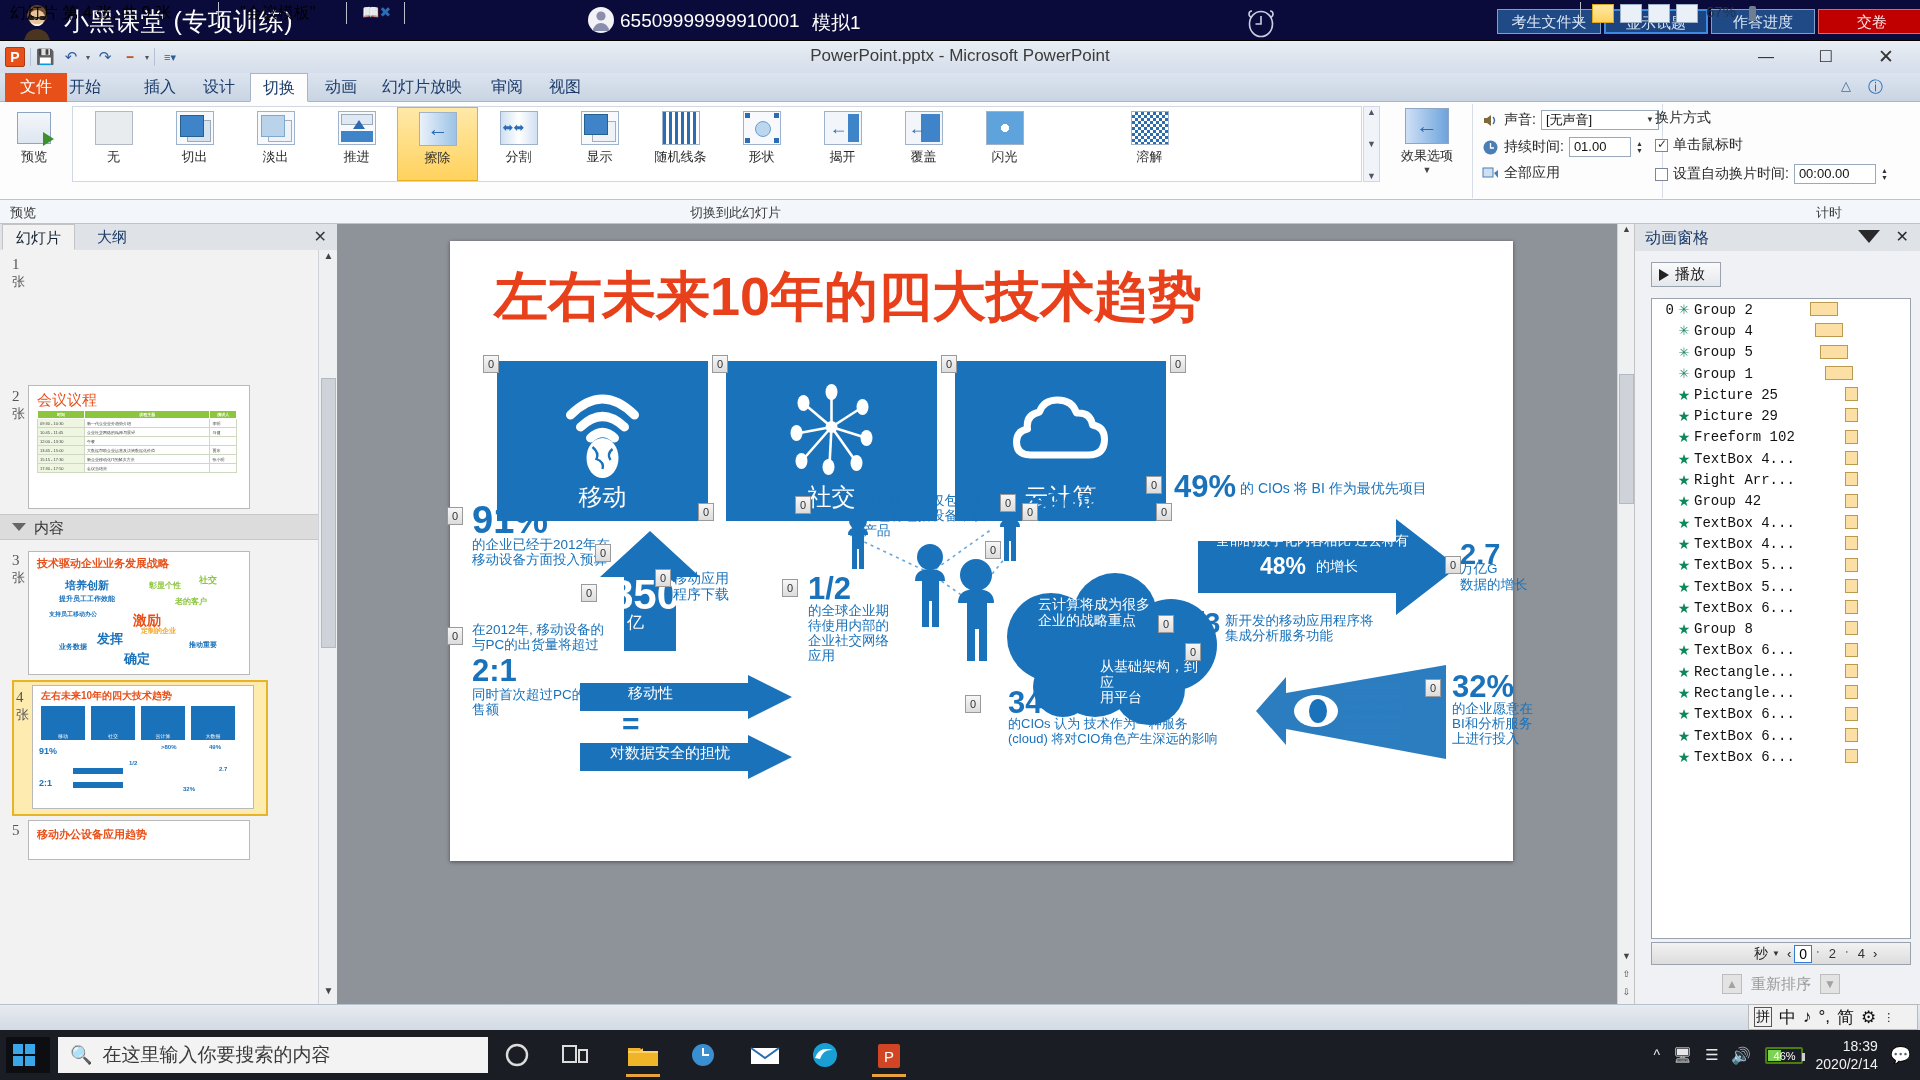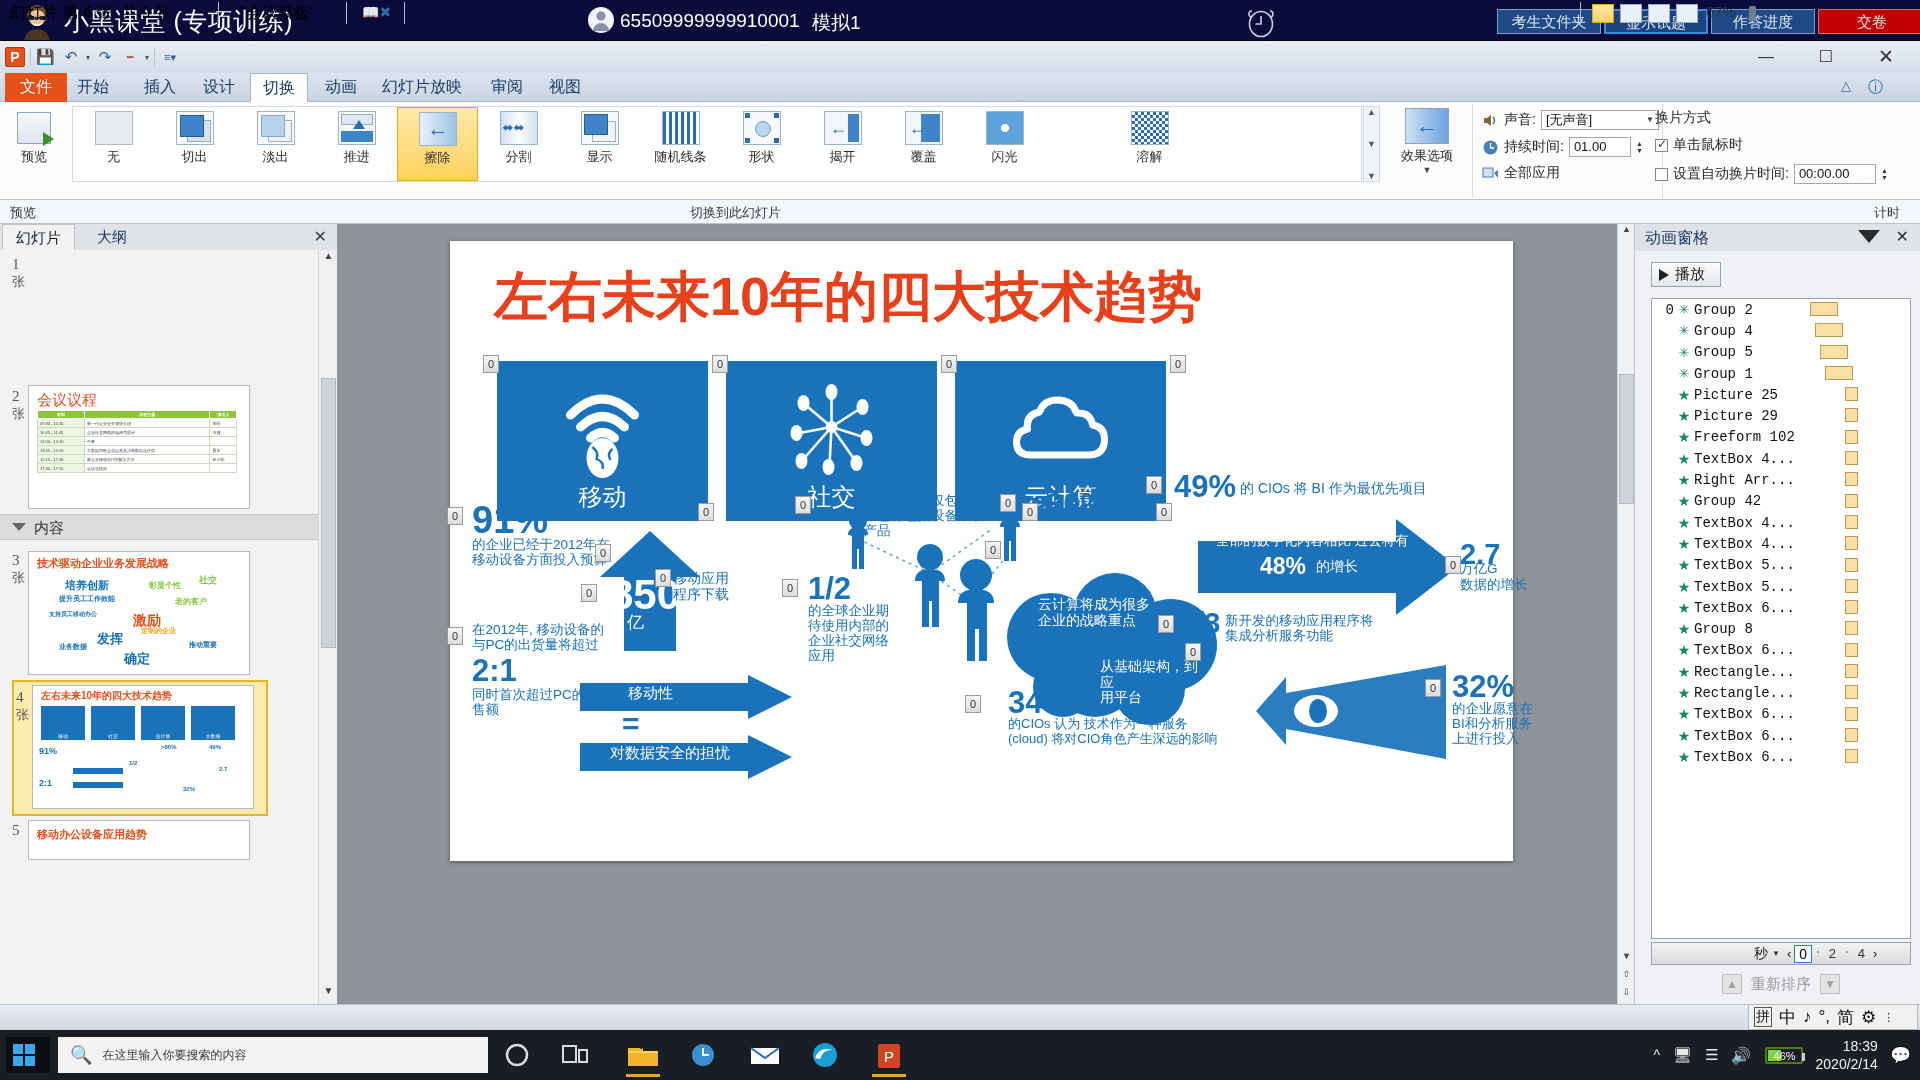--- a/index.html
+++ b/index.html
@@ -429,6 +429,7 @@
     <div class="sep"></div>
     <div class="qico" style="font-size:11px">≡▾</div>
   </div>
+  <div class="ppt-doctitle">PowerPoint.pptx  -  Microsoft PowerPoint</div>
   <div class="win-ctrl min">—</div>
   <div class="win-ctrl max">☐</div>
   <div class="win-ctrl close">✕</div>

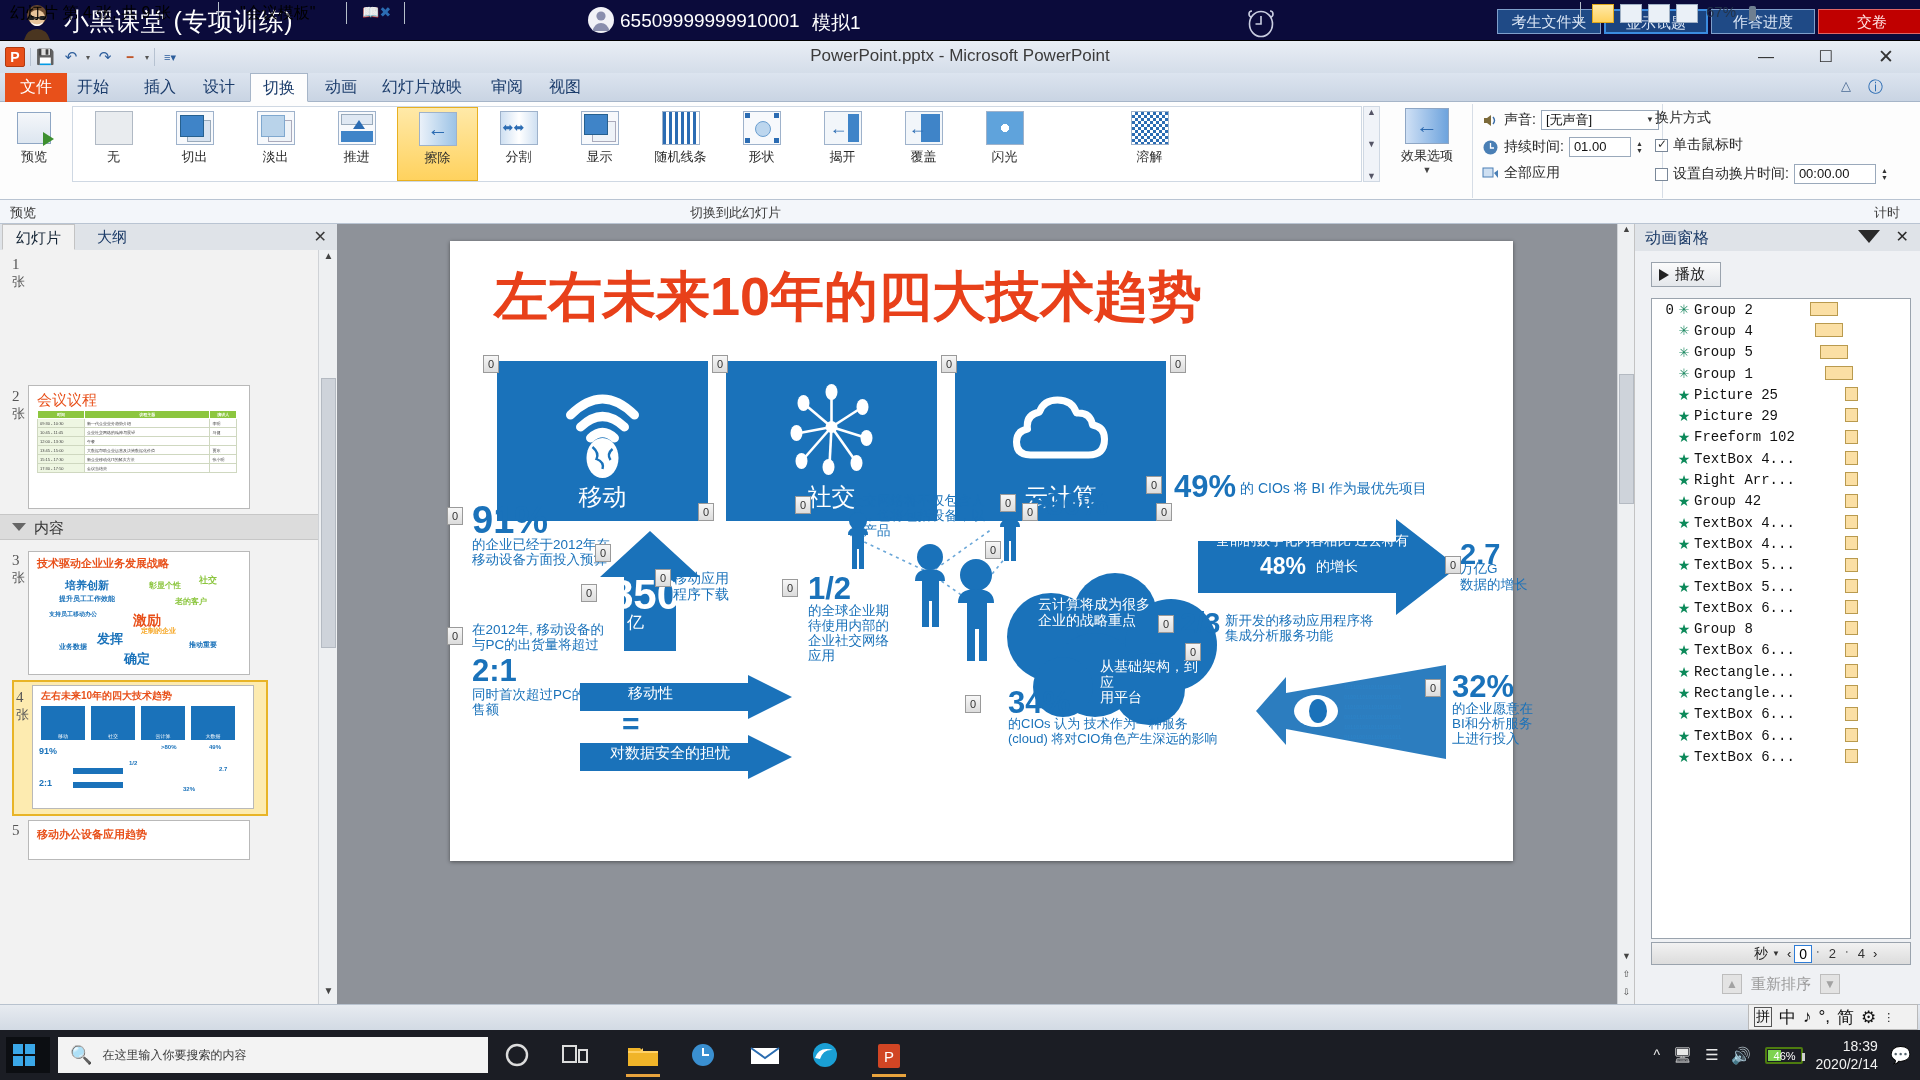--- a/index.html
+++ b/index.html
@@ -436,7 +436,7 @@
 
   <div class="ribbon-tabs"></div>
   <div class="rtab file" style="left:5px;width:62px">文件</div>
-  <div class="rtab" style="left:68px">开始</div>
+  <div class="rtab" style="left:60px">开始</div>
   <div class="rtab" style="left:135px">插入</div>
   <div class="rtab" style="left:194px">设计</div>
   <div class="rtab active" style="left:250px;width:58px">切换</div>

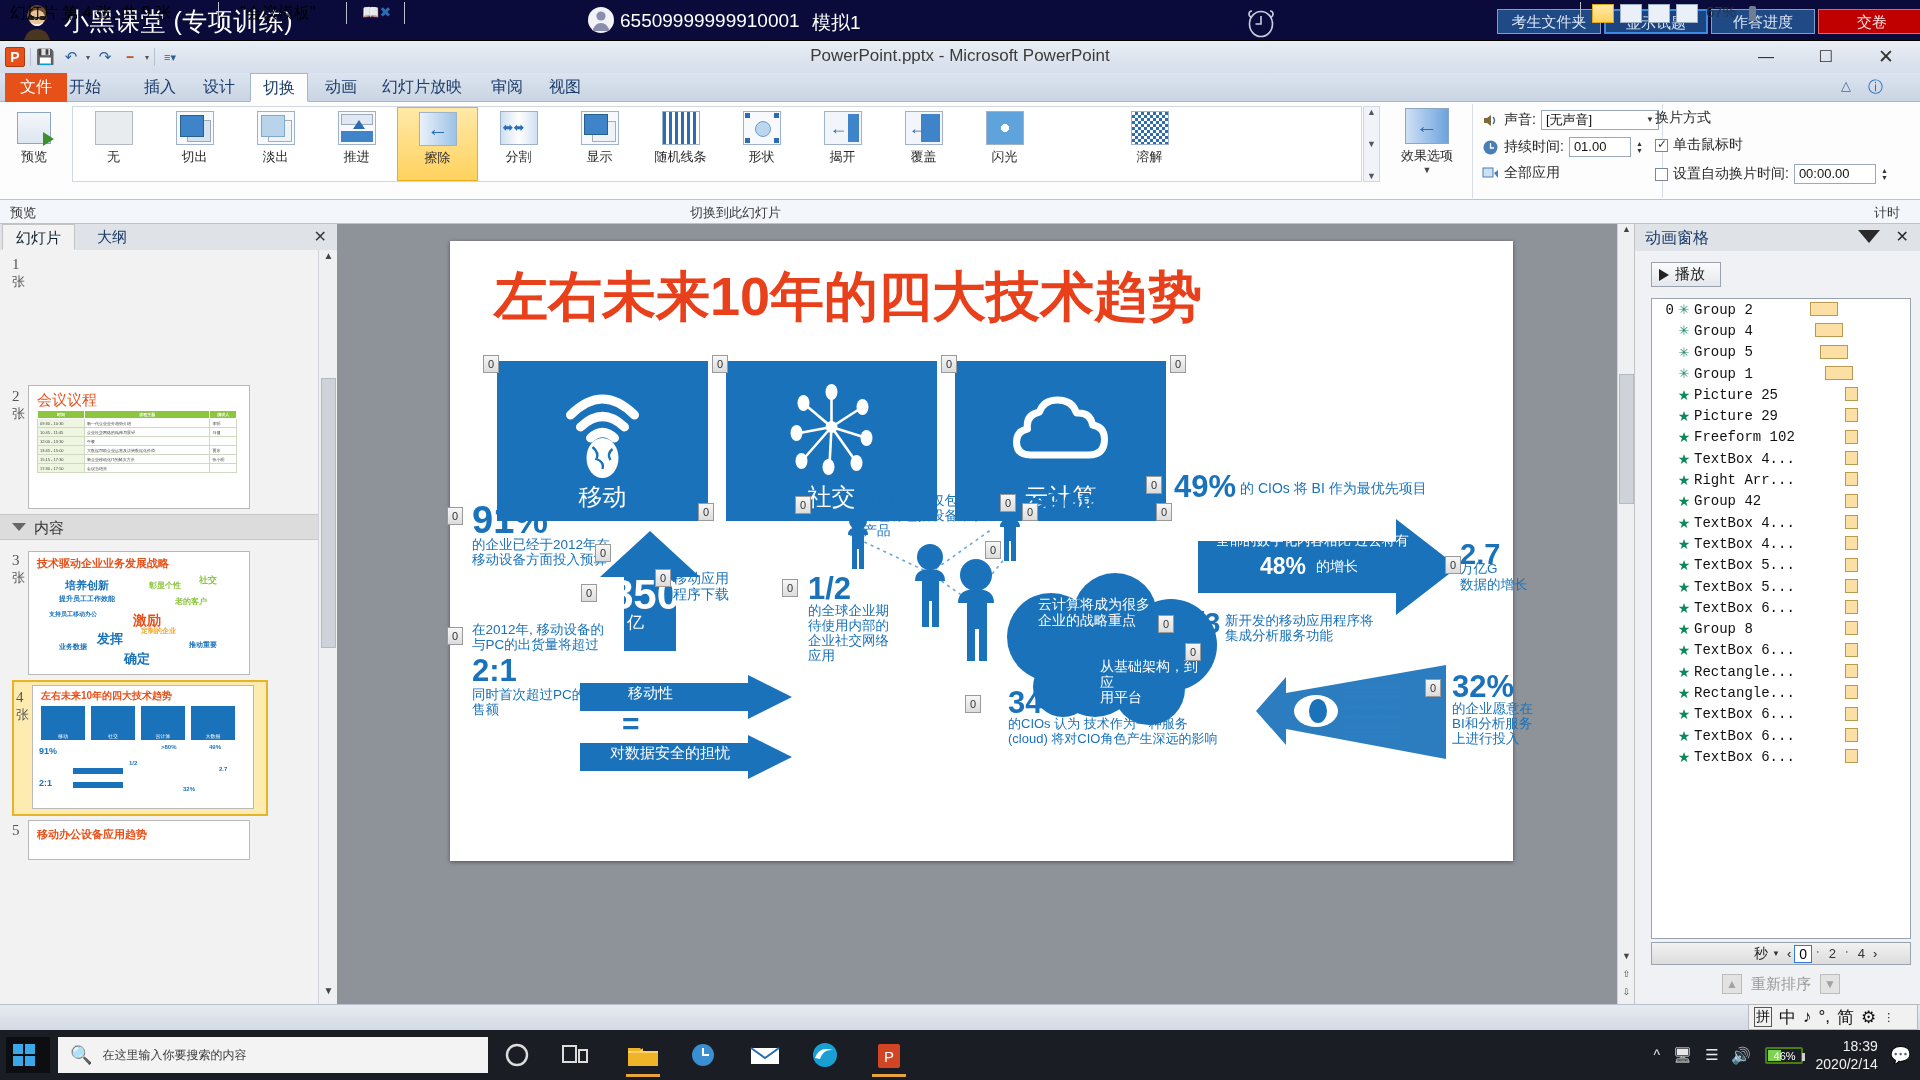--- a/index.html
+++ b/index.html
@@ -604,7 +604,7 @@
         </span>
     </div>
   </div>
-  <div class="grp-label" style="left:1874px;top:204px">计时</div>
+  <div class="grp-label" style="left:1816px;top:204px">计时</div>
 
   <div class="left-pane">
     <div class="lp-tabs"></div>

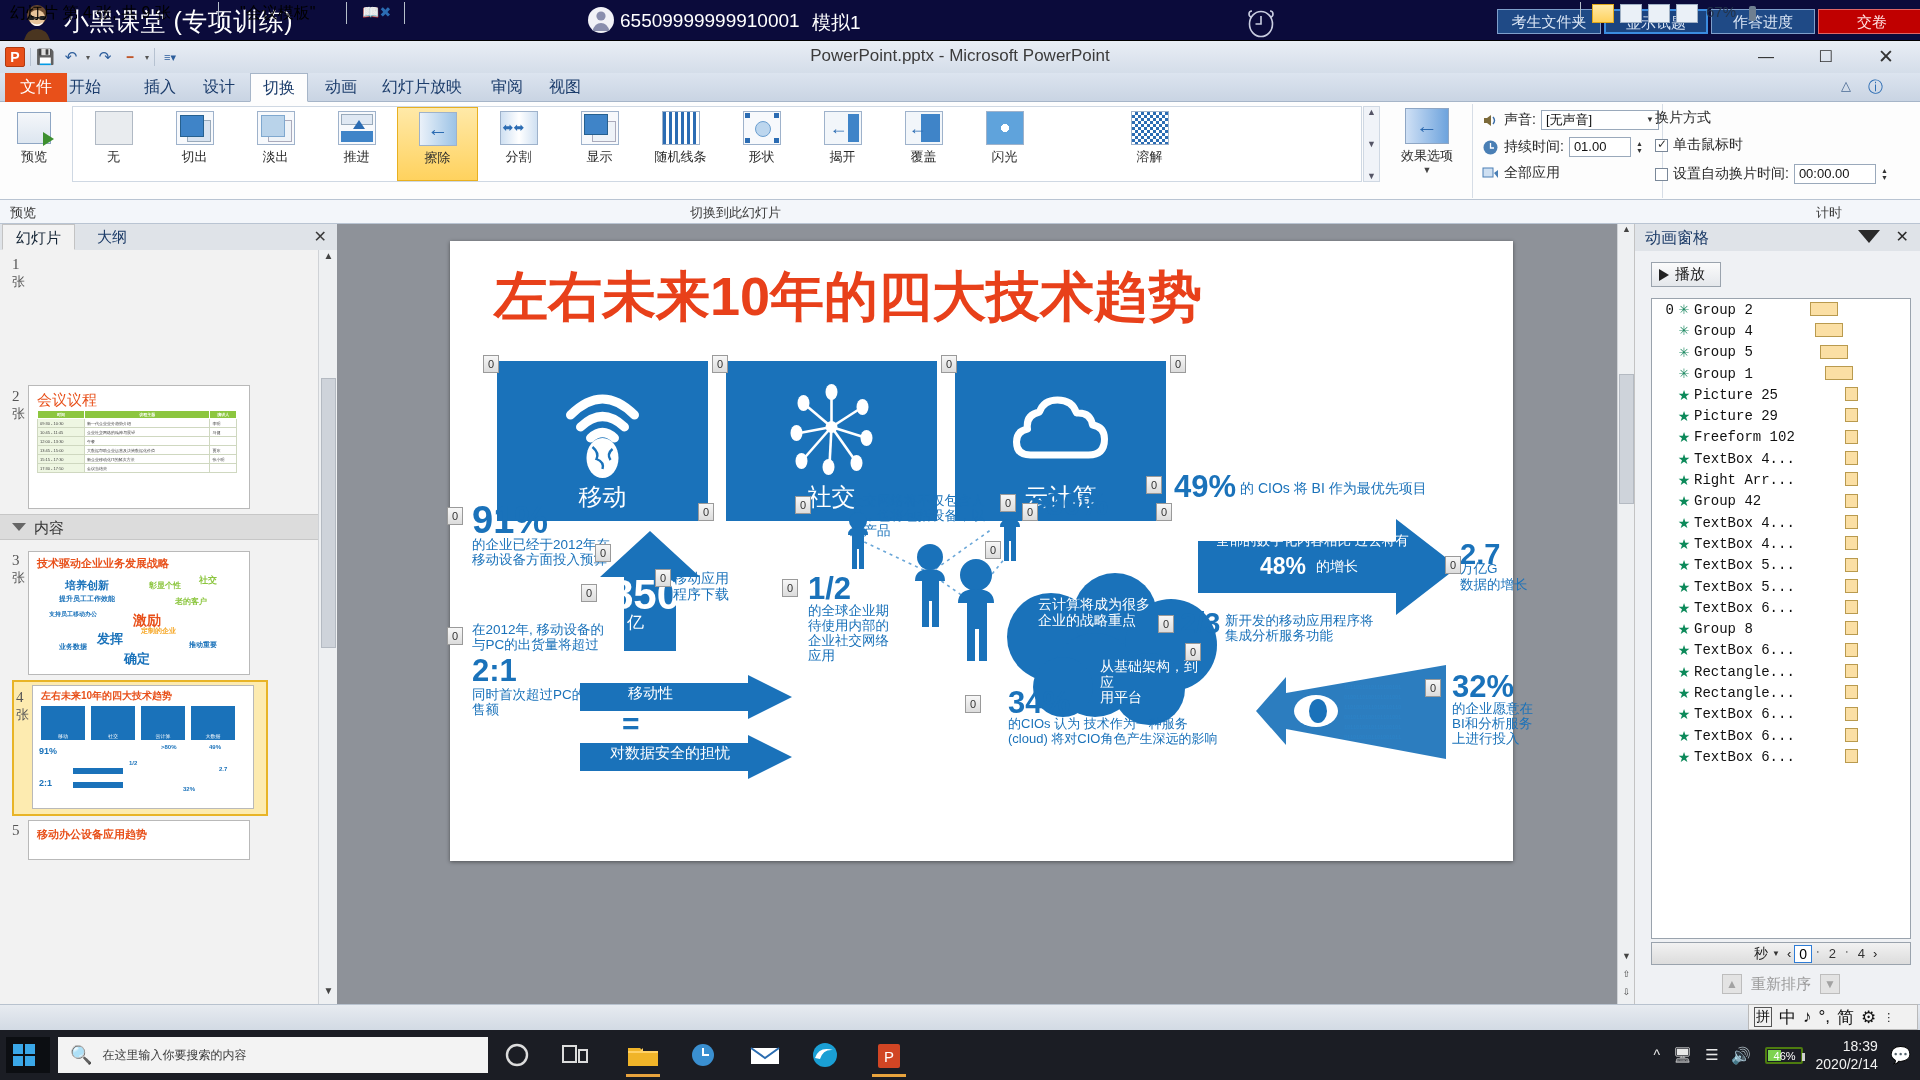--- a/index.html
+++ b/index.html
@@ -371,7 +371,7 @@
     background: #f3f3f3; display: flex; align-items: center; gap: 10px; padding-left: 12px; cursor: text;
   }
   .search-box .mag { font-size: 18px; color: #333; }
-  .search-ph { font-size: 12px; color: #3a3a3a; white-space: nowrap; text-align: center; }
+  .search-ph { font-size: 19px; color: #3a3a3a; white-space: nowrap; text-align: center; }
   .tb-ico { position: absolute; top: 8px; width: 38px; height: 34px; cursor: pointer; }
   .tb-ico.active::after { content: ""; position: absolute; left: 2px; bottom: -5px; width: 34px; height: 3px; background: #e8a33d; }
   .tray { position: absolute; right: 8px; top: 0; height: 50px; display: flex; align-items: center; gap: 13px; }

